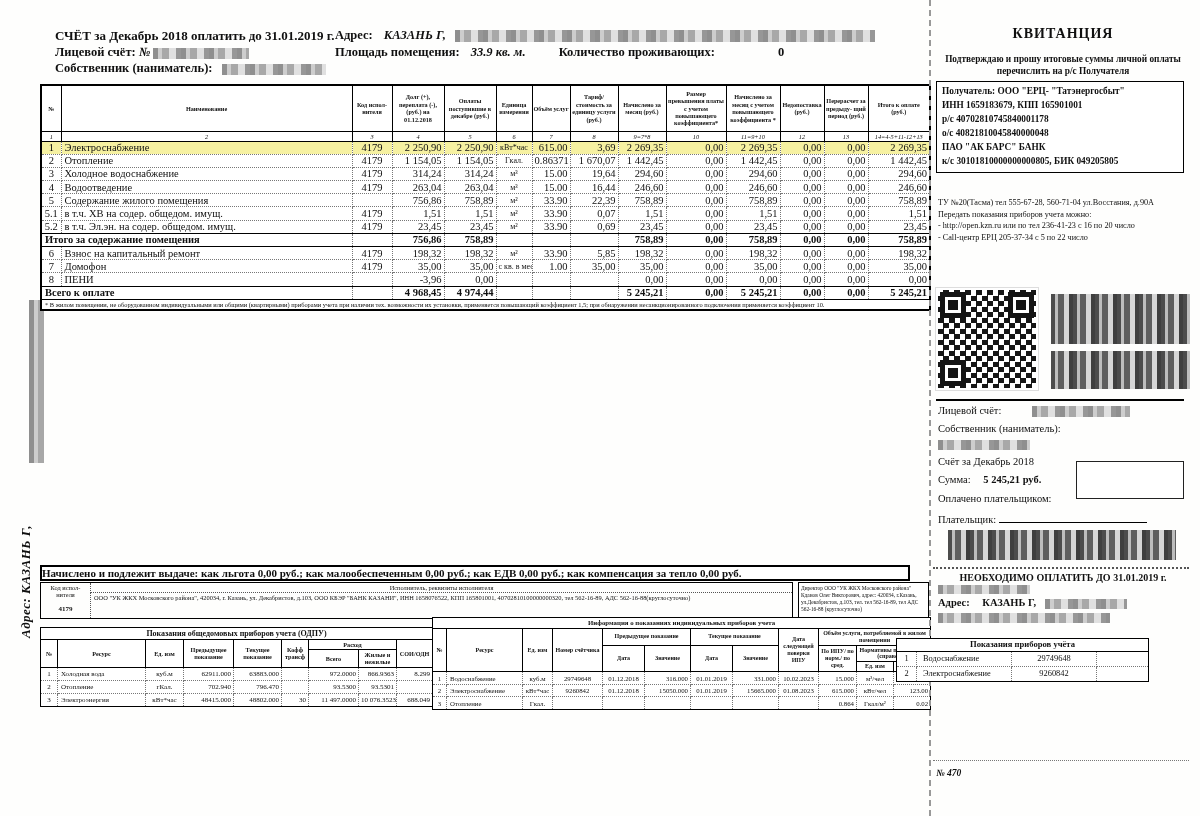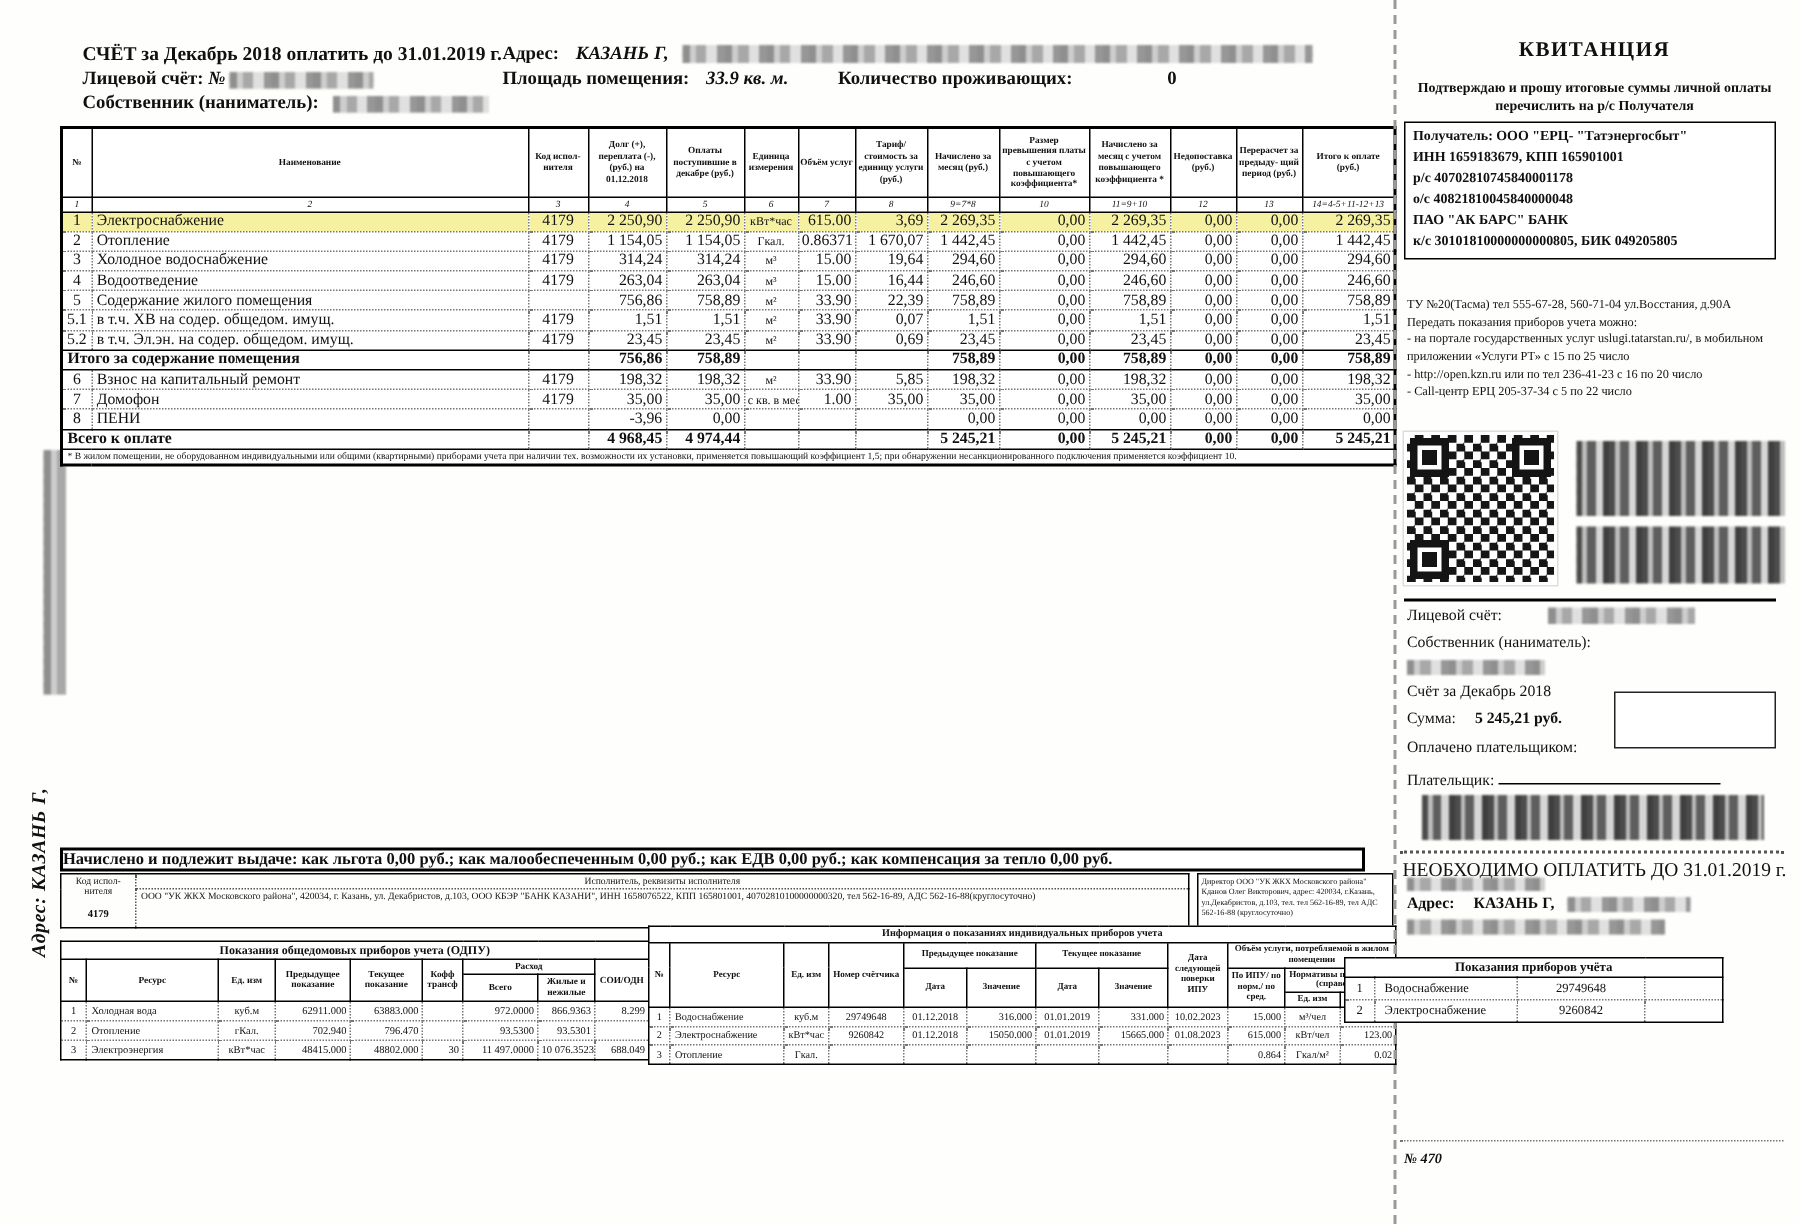--- a/index.html
+++ b/index.html
@@ -604,7 +604,6 @@
 <div id="r-contacts" class="abs">
   <div>ТУ №20(Тасма) тел 555-67-28, 560-71-04 ул.Восстания, д.90А</div>
   <div>Передать показания приборов учета можно:</div>
-  <div>- на портале государственных услуг uslugi.tatarstan.ru/, в мобильном приложении «Услуги РТ» с 15 по 25 число</div>
   <div>- http://open.kzn.ru или по тел 236-41-23 с 16 по 20 число</div>
   <div>- Call-центр ЕРЦ 205-37-34 с 5 по 22 число</div>
 </div>

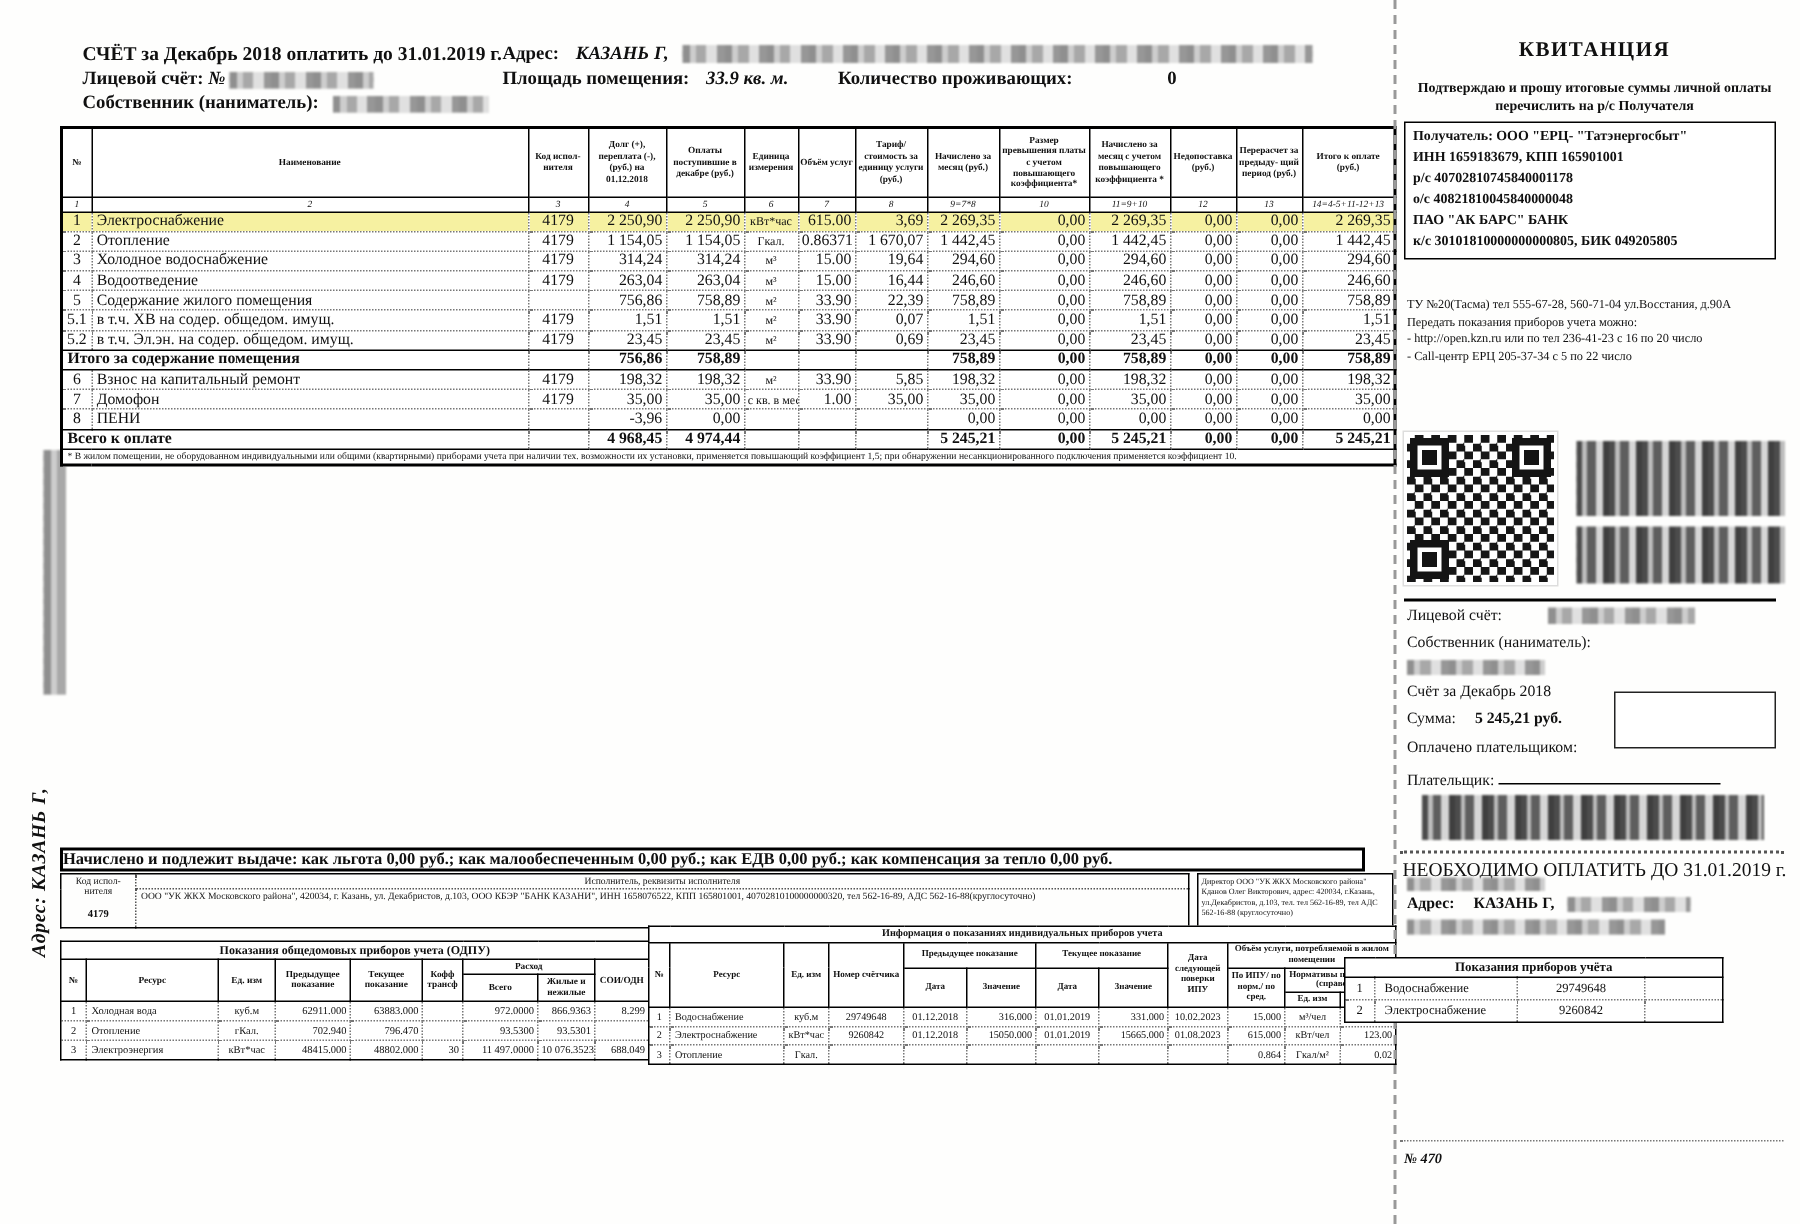--- a/index.html
+++ b/index.html
@@ -110,7 +110,7 @@
   #r-payer-line{display:inline-block;width:148px;border-bottom:1px solid #000;height:11px}
   #r-bar3{left:948px;top:530px;width:228px;height:30px}
   #r-dots1{left:933px;top:567px;width:256px;border-top:2px dotted #555}
-  #r-due{left:935px;top:572px;width:256px;text-align:left;font-size:13px;font-weight:normal}
+  #r-due{left:935px;top:572px;width:256px;text-align:center;font-size:10px;font-weight:bold}
   #r-name-blur{left:938px;top:585px;width:92px;height:9px}
   #r-address{left:938px;top:597px}
   #r-addr-blur2{left:938px;top:613px;width:172px;height:10px}

